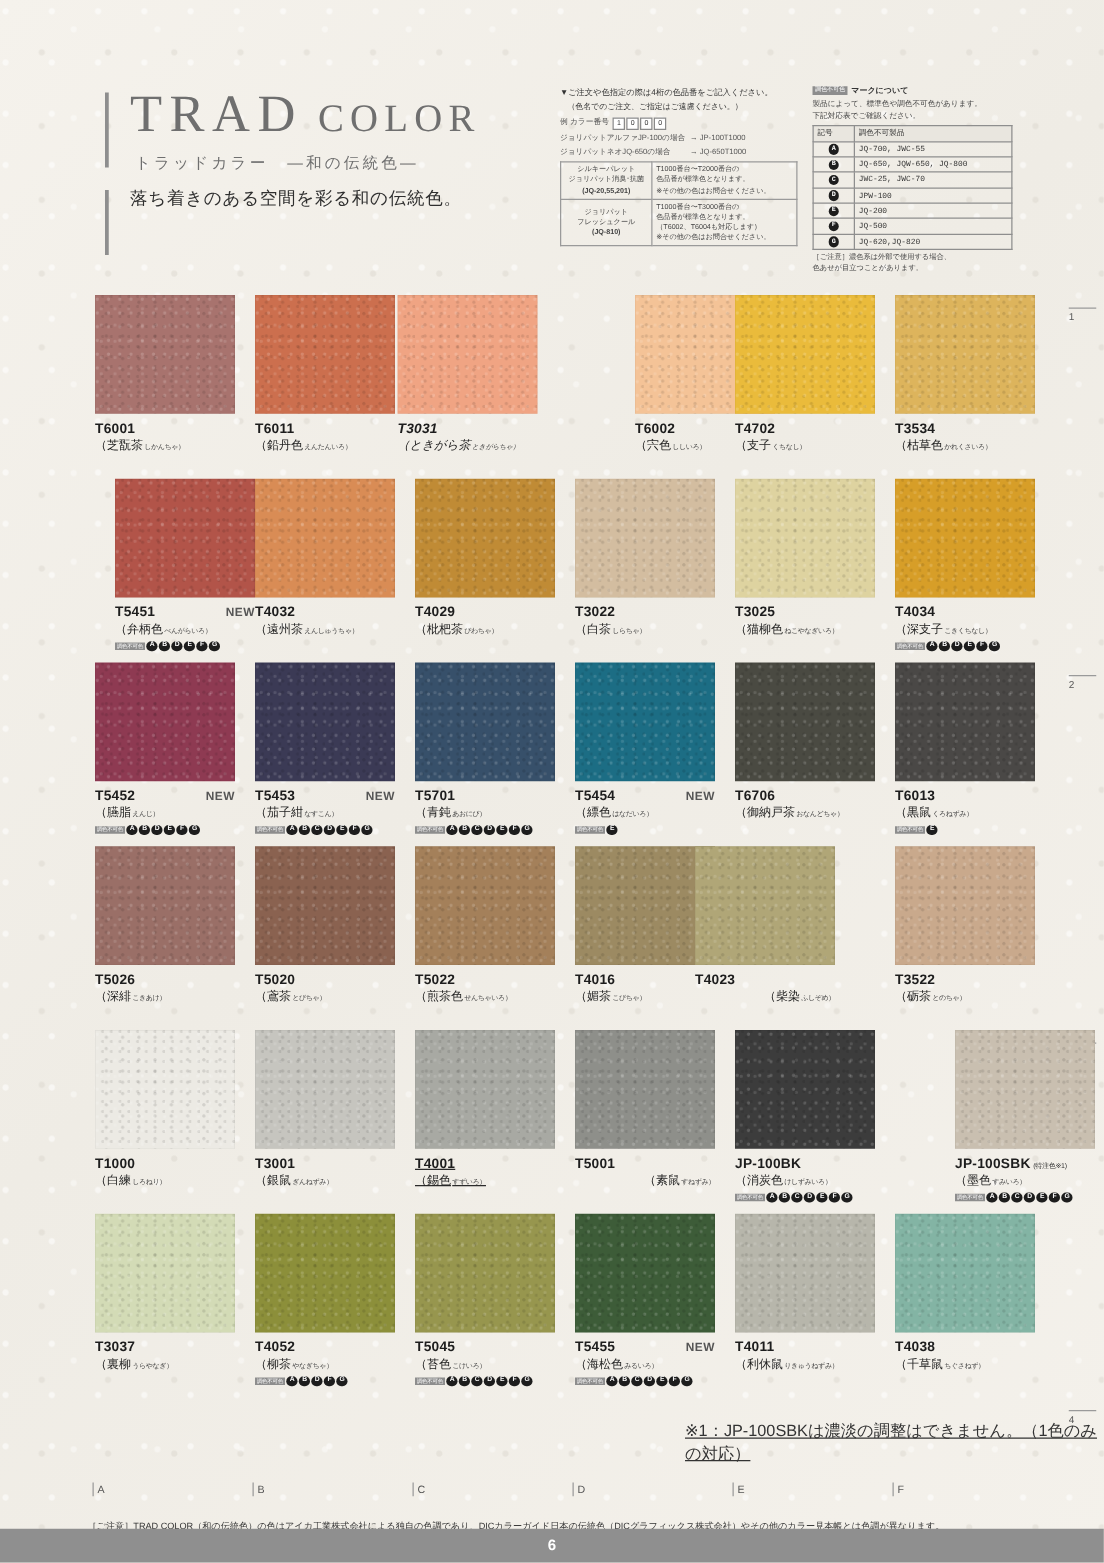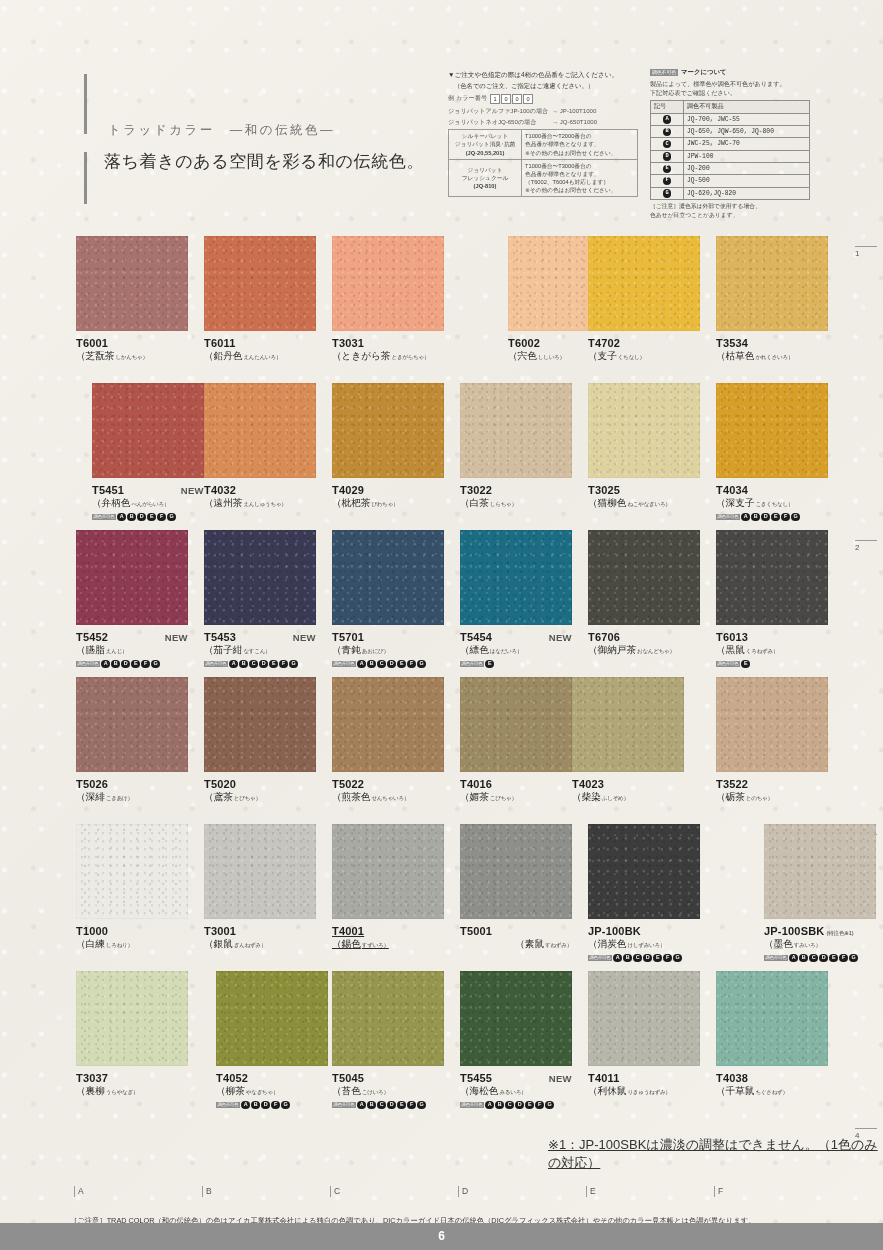--- a/index.html
+++ b/index.html
@@ -153,6 +153,9 @@
 
   <div class="header">
     <div class="title-rule"></div>
+    <div class="trad-title">
+      <span>TRAD</span><span class="small">COLOR</span>
+    </div>
     <div class="trad-sub">トラッドカラー　—和の伝統色—</div>
 
     <div class="lead-rule"></div>

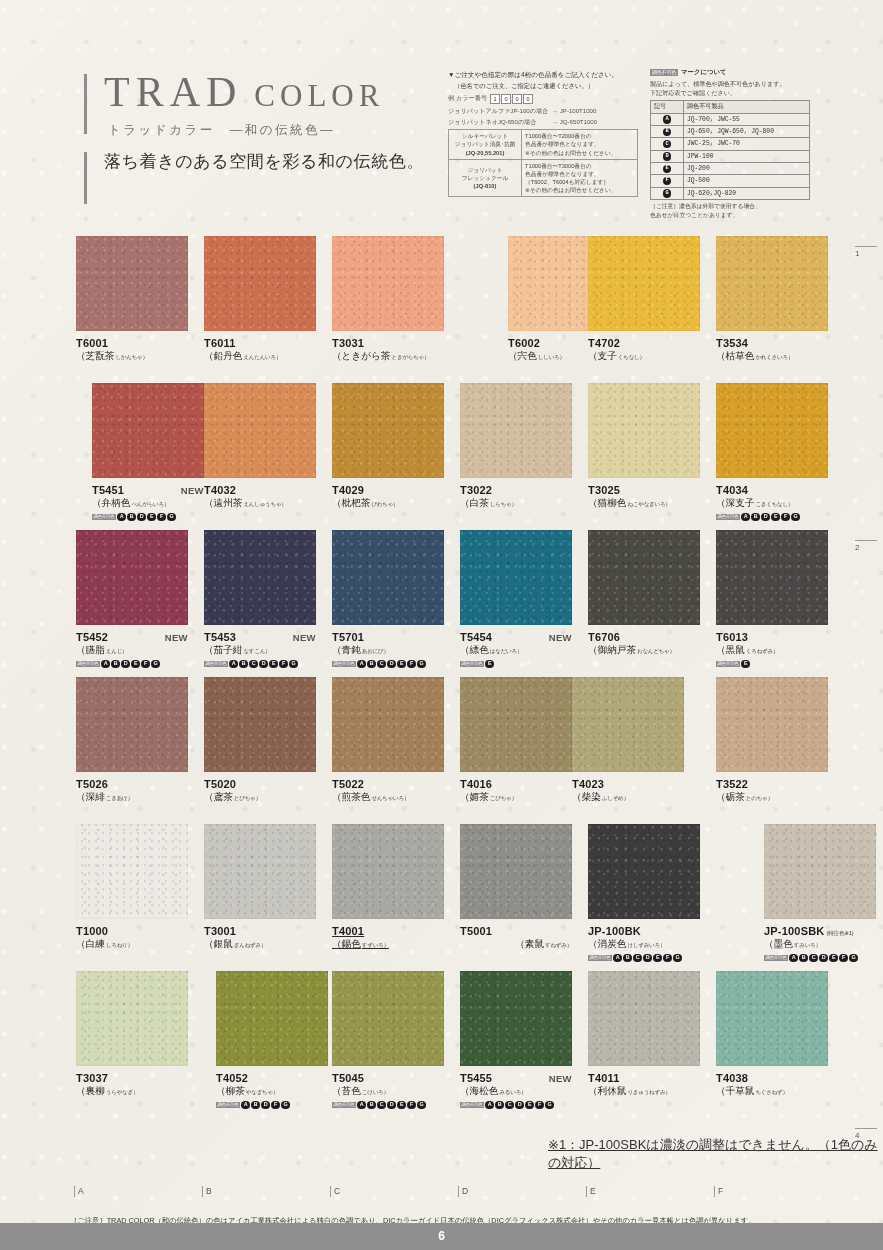--- a/index.html
+++ b/index.html
@@ -42,7 +42,7 @@
   .lead{position:absolute;left:84px;top:152px;}
   .lead-rule{position:absolute;left:84px;top:152px;width:3px;height:52px;background:#8e8e8e;}
   .lead p{
-    margin:0 0 9px 0;font-size:17px;color:#2f2f2f;letter-spacing:.6px;
+    margin:0 0 9px 0;font-size:14px;color:#2f2f2f;letter-spacing:.6px;
     font-family:Liberation Serif, serif;
     text-align:right;
   }

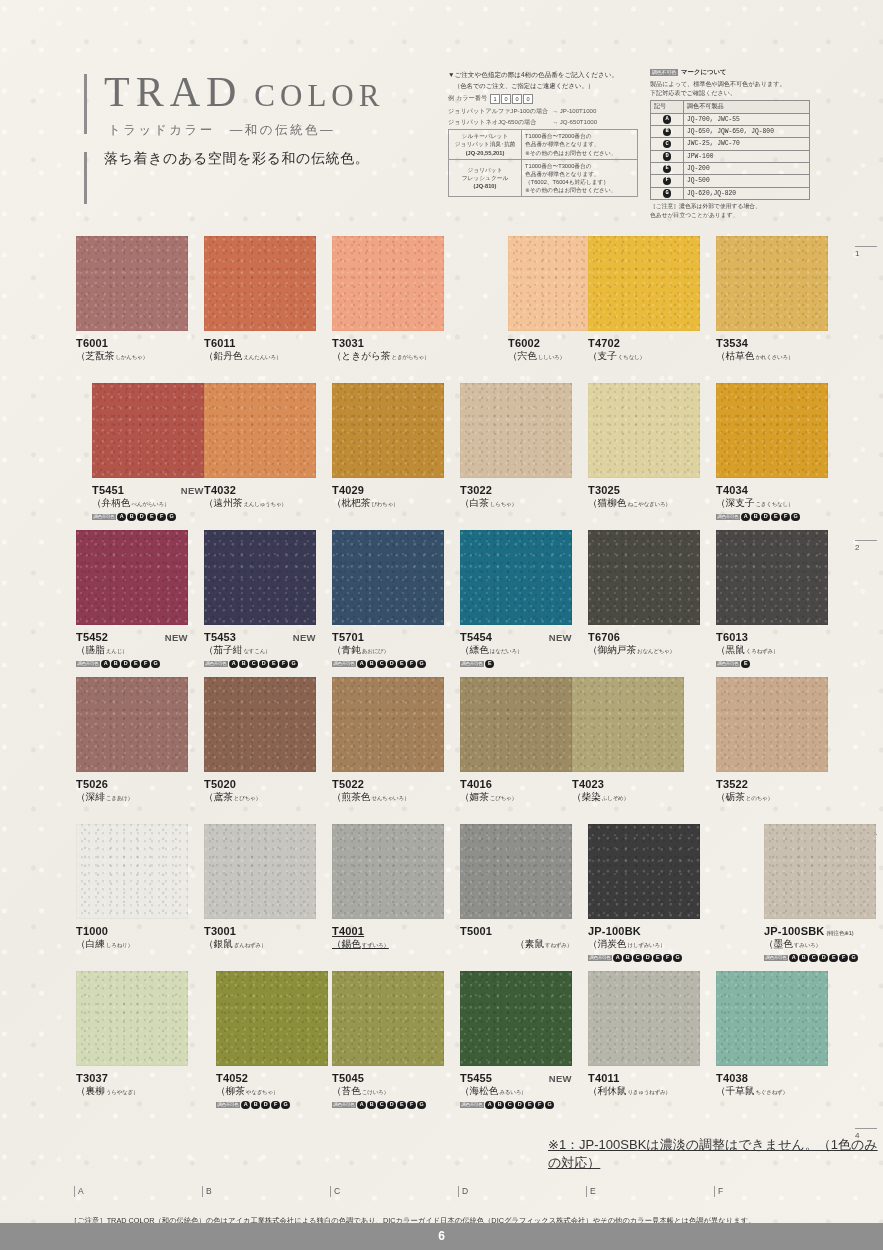--- a/index.html
+++ b/index.html
@@ -294,7 +294,7 @@
             <div class="jname">（鉛丹色<span class="kana">えんたんいろ）</span></div>
           </div>
         </div>
-        <div class="cell" style="left: 332px;">
+        <div class="cell" style="left: 318px; font-style: italic;">
           <div class="sw" style="background: rgb(240, 164, 131);">
             <div class="grain"></div>
           </div>

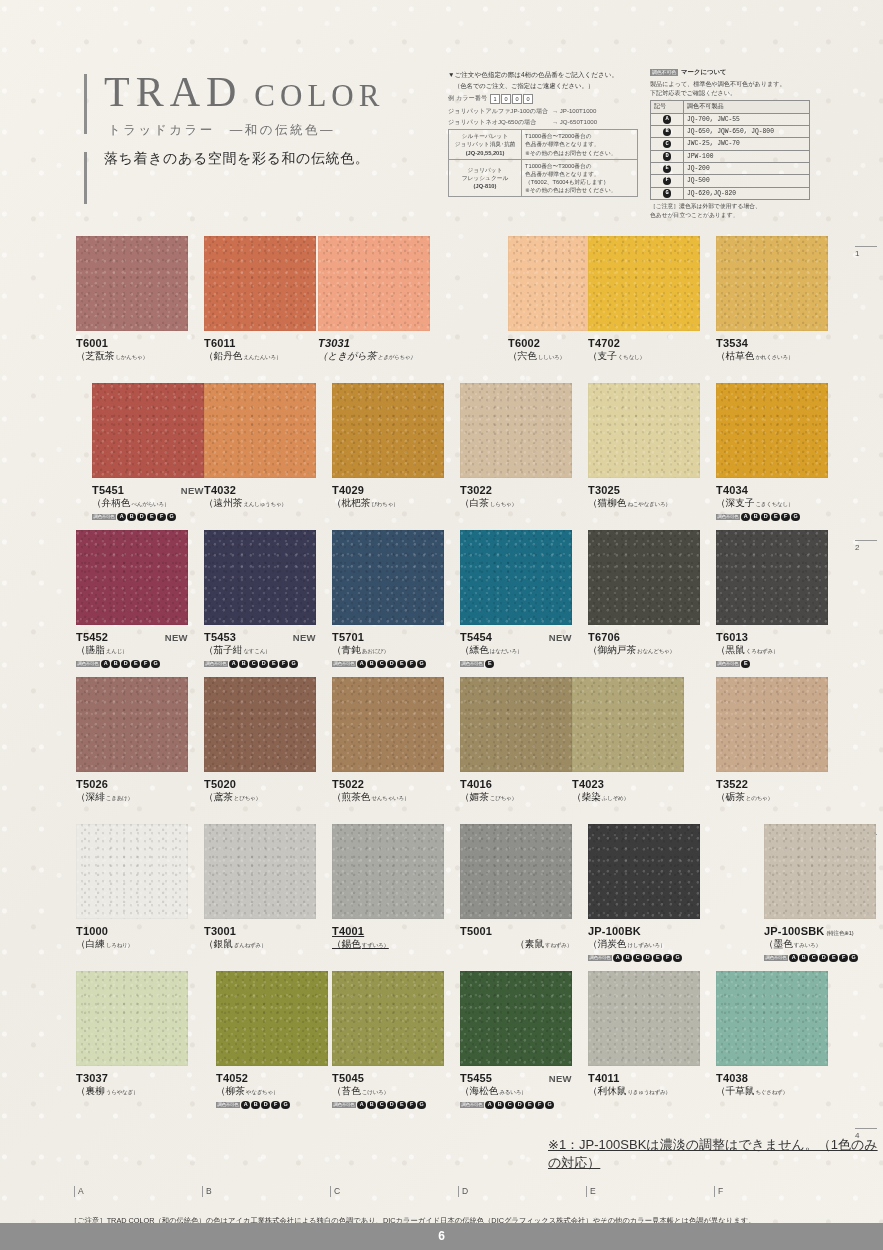--- a/index.html
+++ b/index.html
@@ -582,7 +582,7 @@
             <div class="jname">（媚茶<span class="kana">こびちゃ）</span></div>
           </div>
         </div>
-        <div class="cell" style="left: 572px;">
+        <div class="cell" style="left: 556px; text-align: right;">
           <div class="sw" style="background: rgb(176, 166, 119);">
             <div class="grain"></div>
           </div>

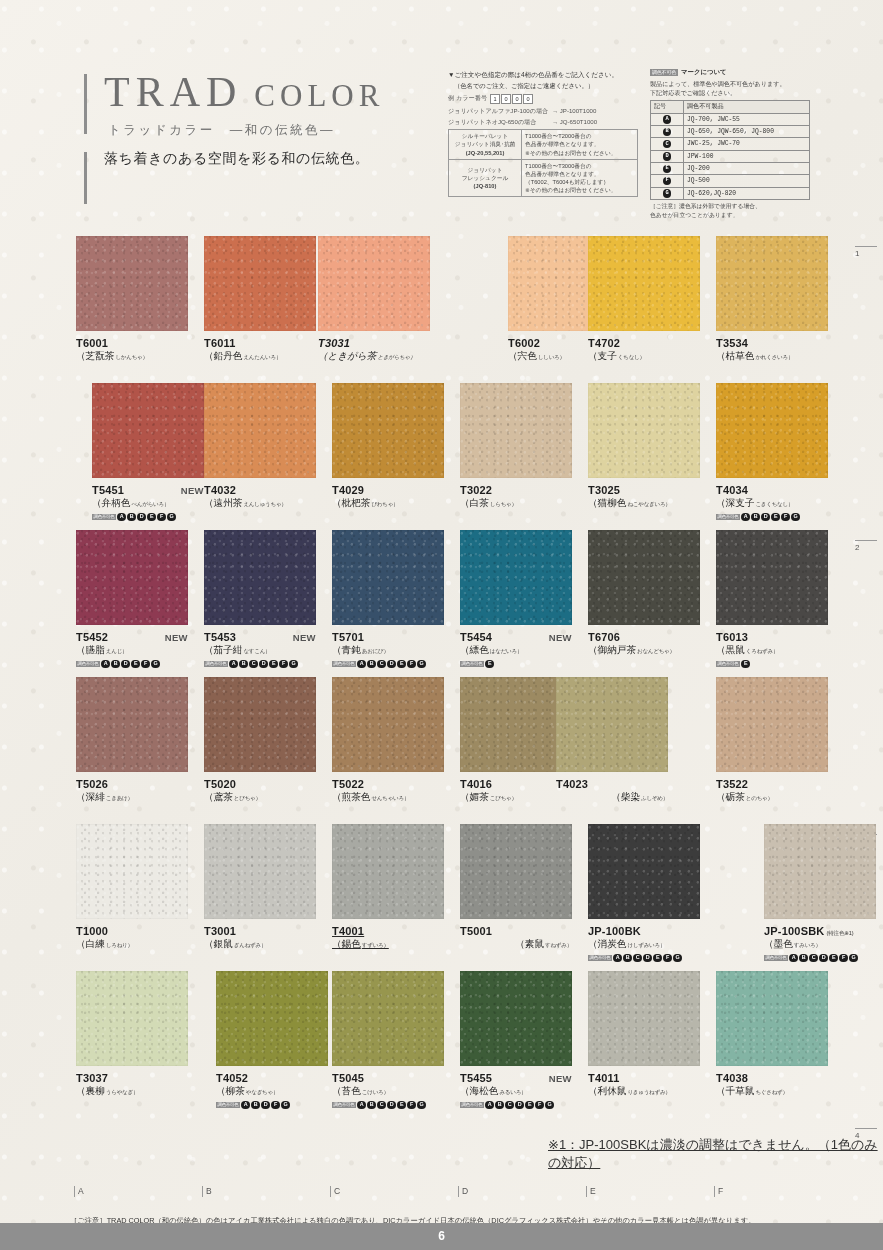--- a/index.html
+++ b/index.html
@@ -707,7 +707,7 @@
             <div class="jname">（裏柳<span class="kana">うらやなぎ）</span></div>
           </div>
         </div>
-        <div class="cell" style="left: 216px;">
+        <div class="cell" style="left: 204px;">
           <div class="sw" style="background: rgb(140, 143, 58);">
             <div class="grain"></div>
           </div>

